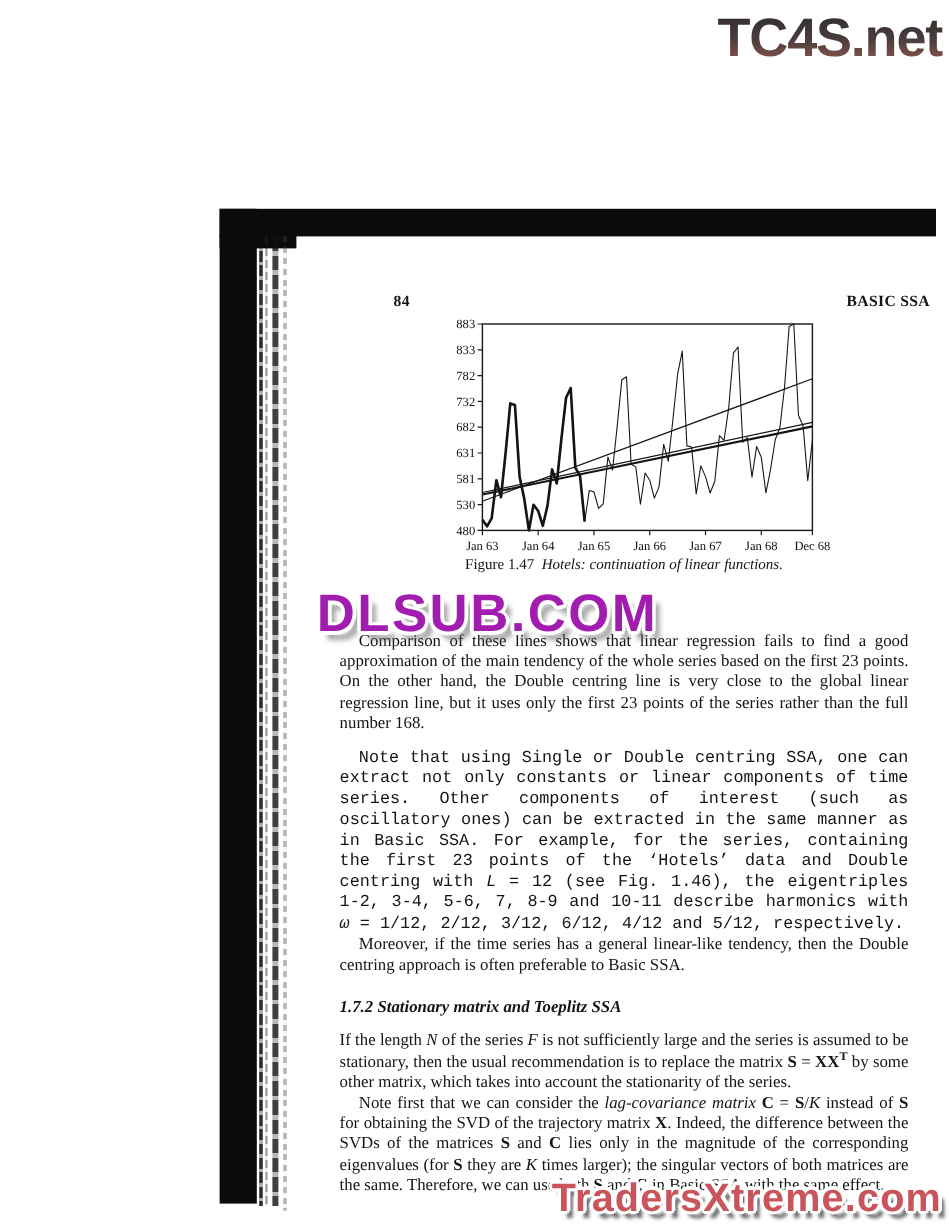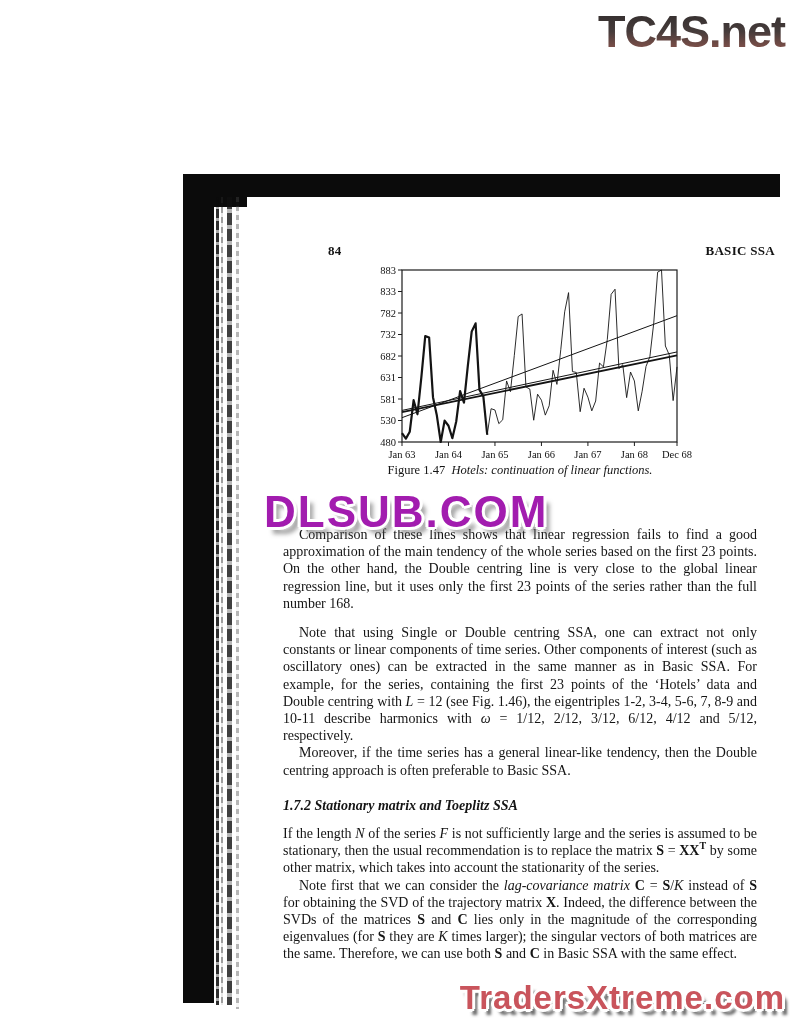--- a/index.html
+++ b/index.html
@@ -49,7 +49,7 @@
     line-height:17.2px;text-align:justify;z-index:2;}
   .body-col p{margin:0;text-indent:16px;}
   .body-col p.noindent{text-indent:0;}
-  .body-col p.gap{margin-top:12px;}
+  .body-col p.gap{margin-top:12px;font-family:Liberation Mono, monospace;}
   .section-heading{margin:18px 0 11px 0;font-size:14px;font-weight:bold;font-style:italic;}
   sup{font-size:10px;line-height:0;}
 </style>

